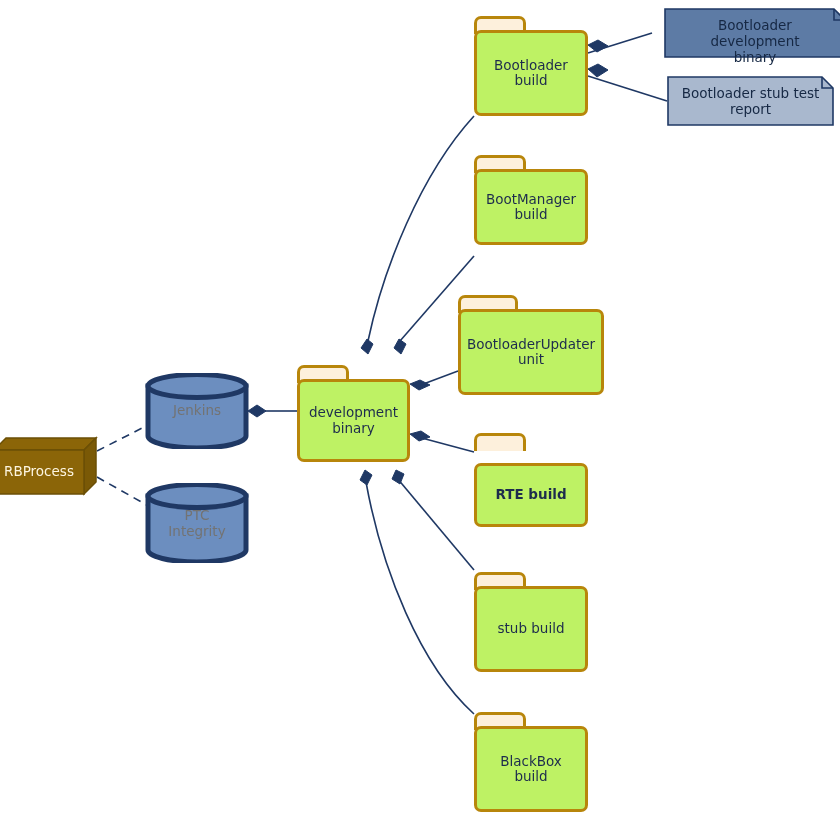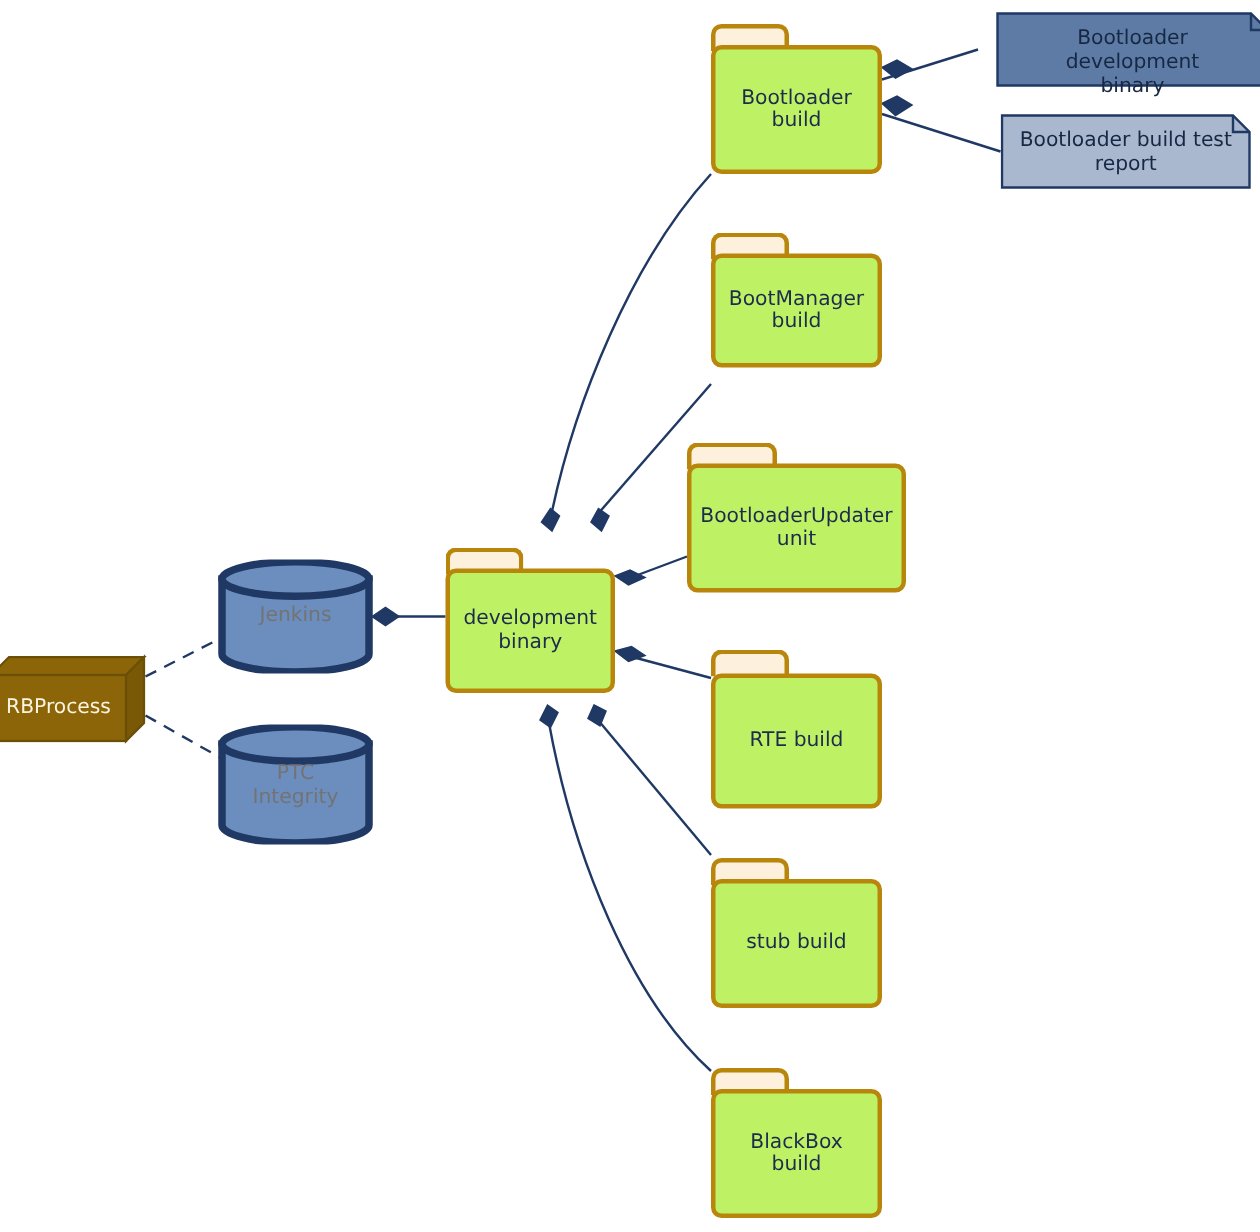--- a/index.html
+++ b/index.html
@@ -273,7 +273,7 @@
       <path d="M 1,1 L 155,1 L 166,12 L 166,49 L 1,49 Z" fill="#a9b8ce" stroke="#1f3864" stroke-width="1.6"></path>
       <path d="M 155,1 L 155,12 L 166,12" fill="none" stroke="#1f3864" stroke-width="1.6"></path>
     </svg>
-    <div class="art-label" style="top:9px;">Bootloader build test
+    <div class="art-label" style="top:9px;">Bootloader stub test
 report</div>
   </div>
 

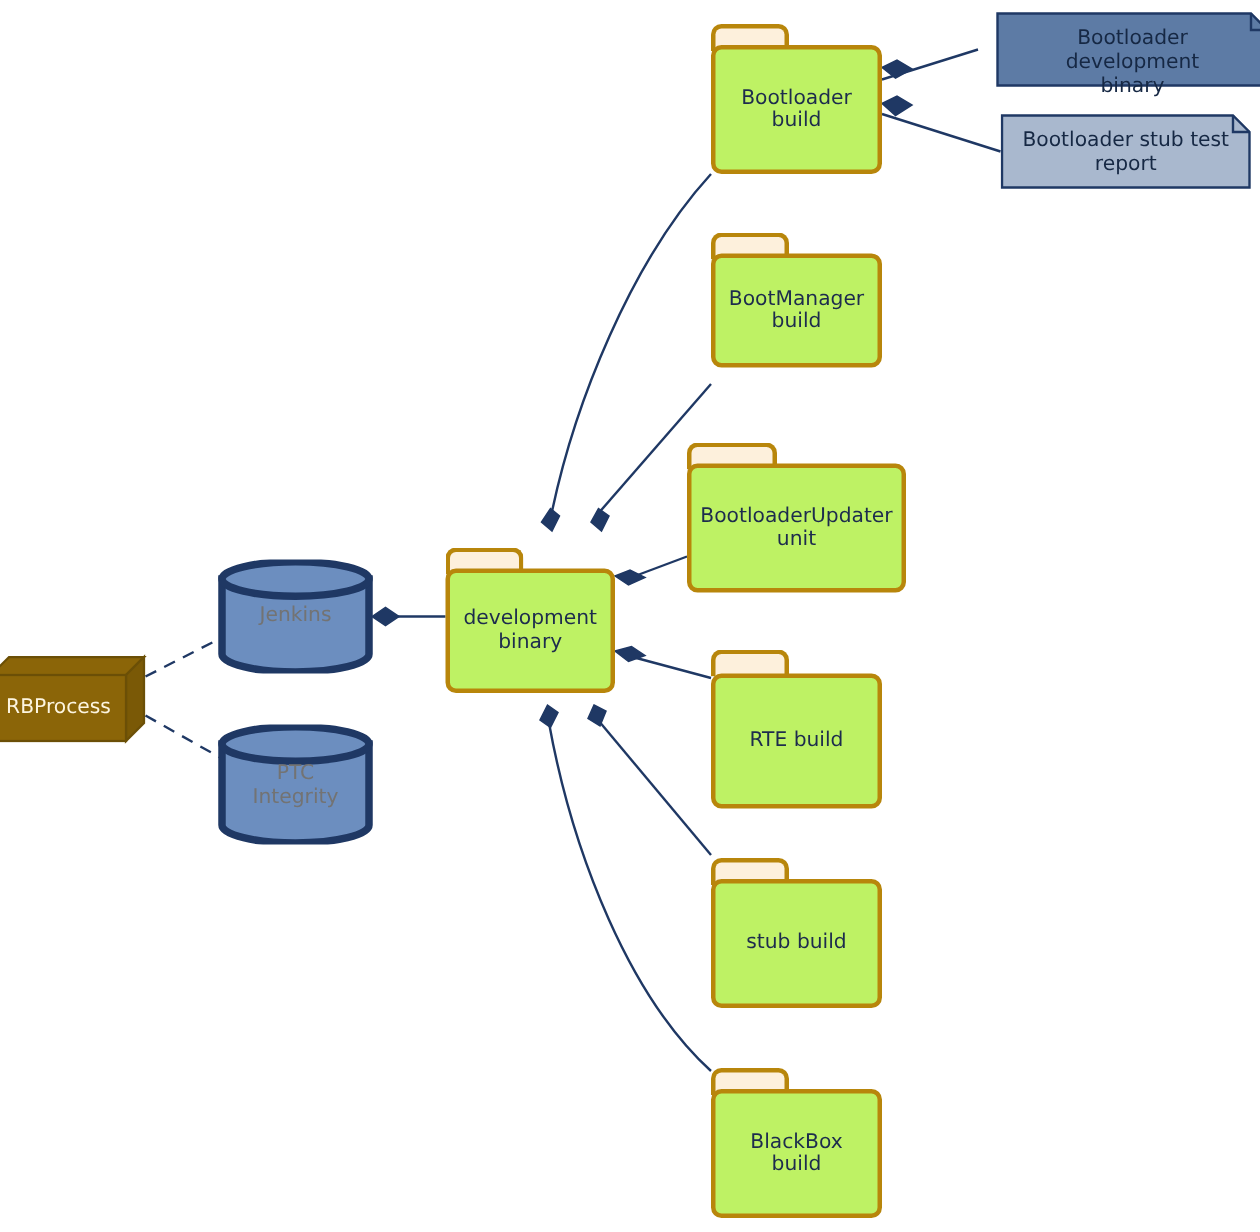--- a/index.html
+++ b/index.html
@@ -239,7 +239,7 @@
 
   <div class="folder" style="left:474px; top:433px; width:114px; height:100px;">
     <div class="f-tab" style="width:52px;"></div>
-    <div class="f-body" style="top:16px; width:114px; height:90px;">
+    <div class="f-body" style="top:30px; width:114px; height:64px;font-weight:bold;">
       <span class="f-label">RTE build</span>
     </div>
   </div>

